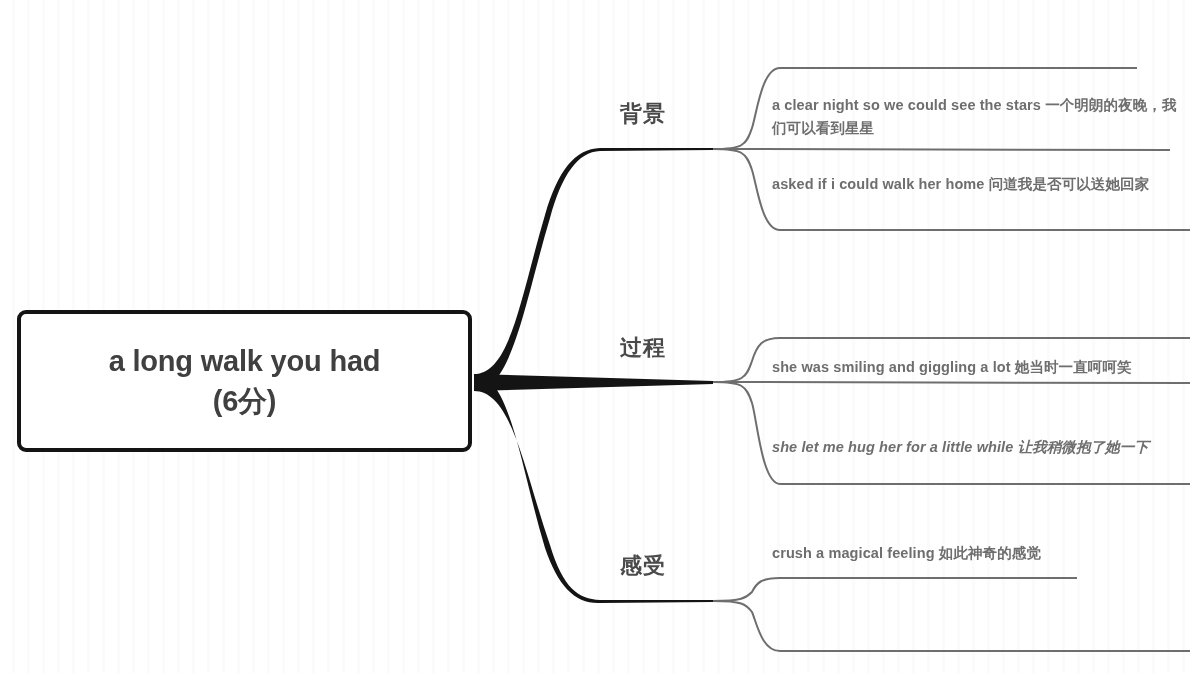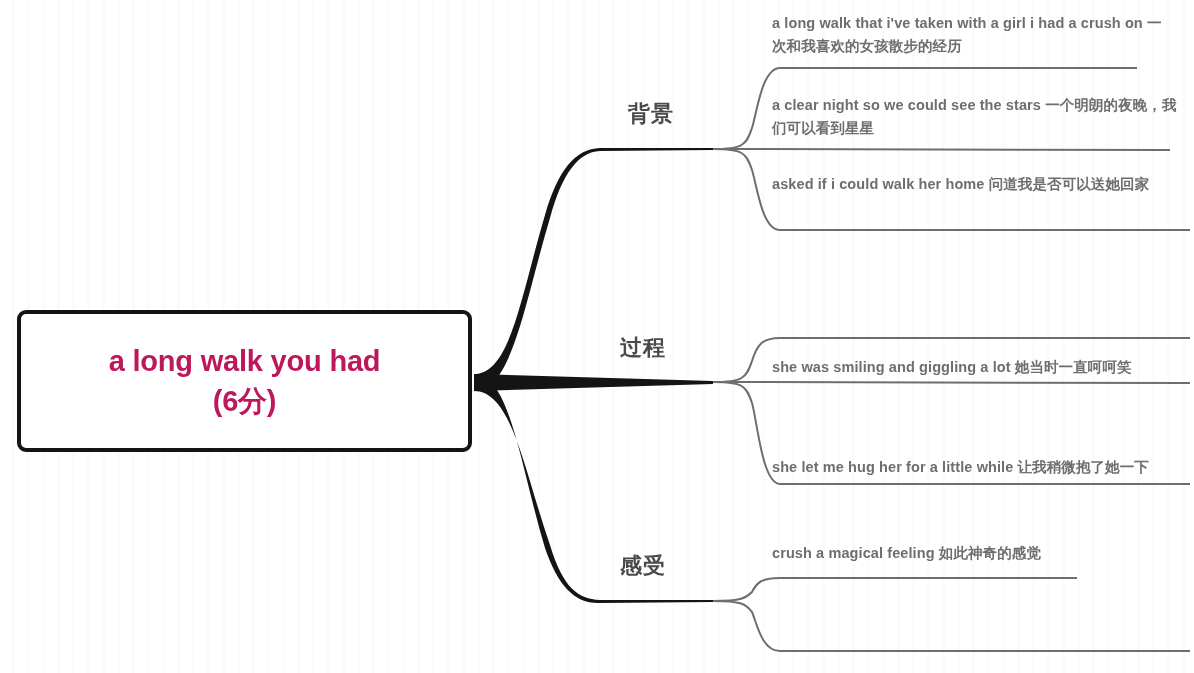--- a/index.html
+++ b/index.html
@@ -117,7 +117,6 @@
   <div class="branch-label" style="left:620px; top:333px;">过程</div>
   <div class="branch-label" style="left:620px; top:551px;">感受</div>
 
-  <div class="leaf-text" style="left:772px; top:12px; width:392px;">a long walk that i've taken with a girl i had a crush on 一次和我喜欢的女孩散步的经历</div>
   <div class="leaf-text" style="left:772px; top:173px; width:400px;">asked if i could walk her home  问道我是否可以送她回家</div>
   <div class="leaf-text" style="left:772px; top:94px; width:406px;">a clear night so we could see the stars 一个明朗的夜晚，我们可以看到星星</div>
 

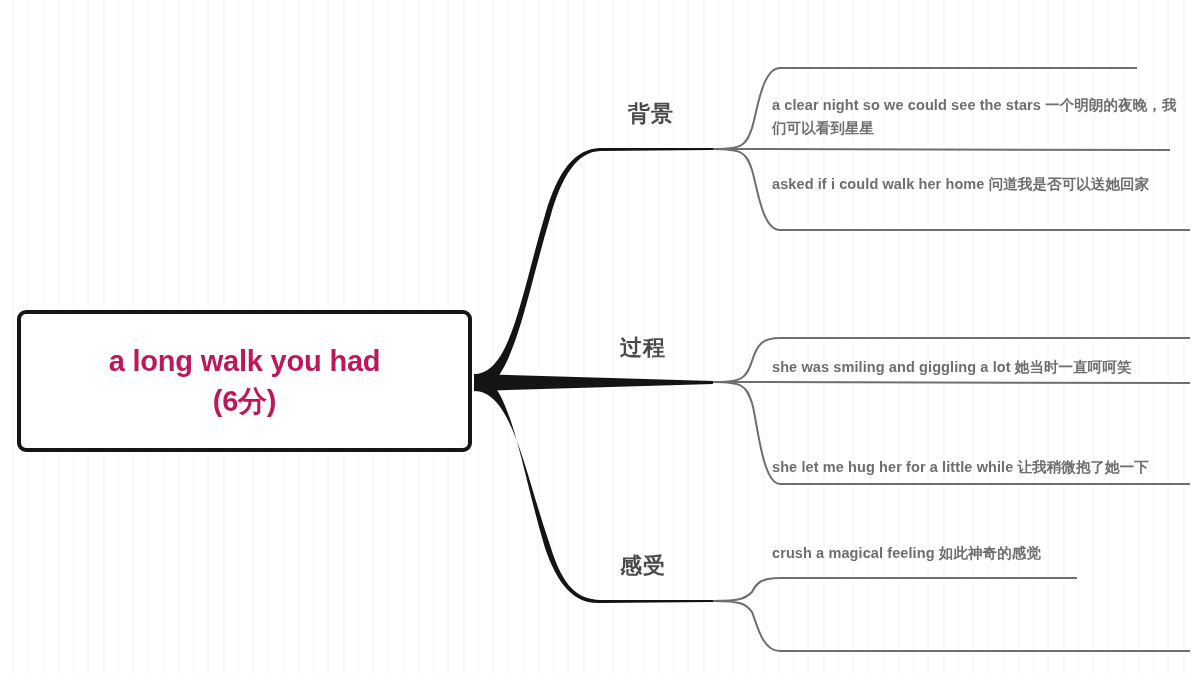--- a/index.html
+++ b/index.html
@@ -113,7 +113,7 @@
 (6分)</div>
   </div>
 
-  <div class="branch-label" style="left:620px; top:99px;margin-left:8px;">背景</div>
+  <div class="branch-label" style="left:620px; top:99px;">背景</div>
   <div class="branch-label" style="left:620px; top:333px;">过程</div>
   <div class="branch-label" style="left:620px; top:551px;">感受</div>
 

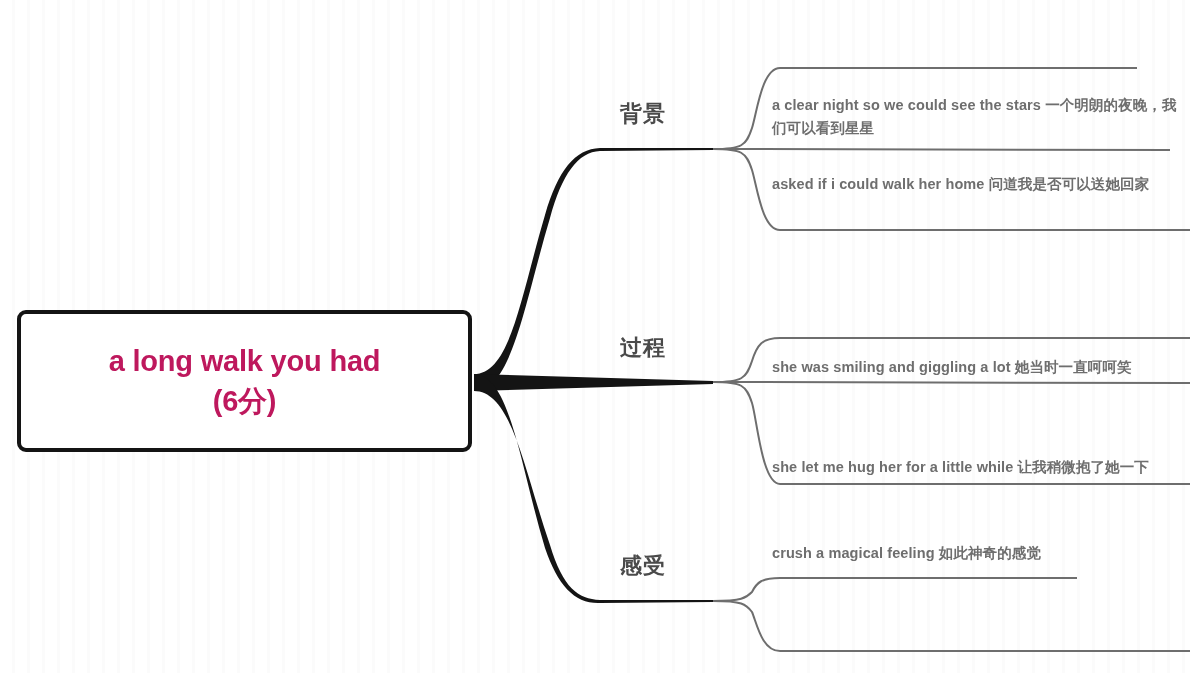--- a/index.html
+++ b/index.html
@@ -48,7 +48,7 @@
     z-index: 3;
   }
   #root-label {
-    color: #be185d;
+    color: #404040;
     font-size: 29px;
     font-weight: bold;
     line-height: 1.38;

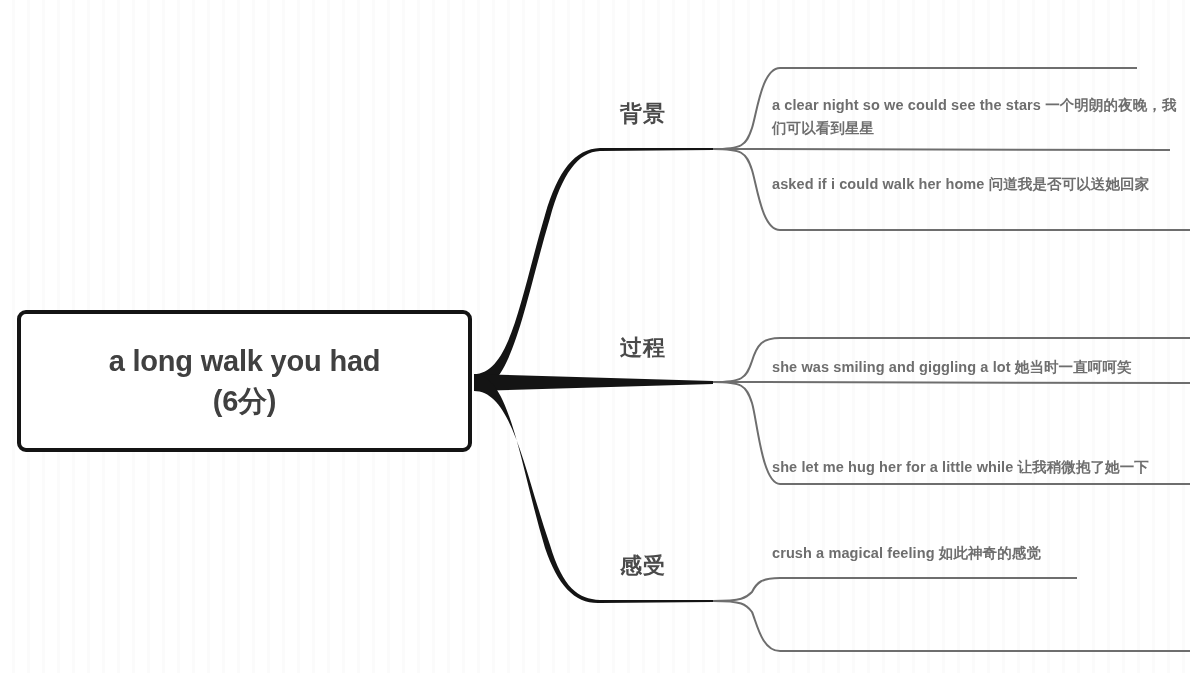--- a/index.html
+++ b/index.html
@@ -121,7 +121,7 @@
   <div class="leaf-text" style="left:772px; top:94px; width:406px;">a clear night so we could see the stars 一个明朗的夜晚，我们可以看到星星</div>
 
   <div class="leaf-text" style="left:772px; top:356px; width:404px;">she was smiling and giggling a lot 她当时一直呵呵笑</div>
-  <div class="leaf-text" style="left:772px; top:456px; width:404px;">she let me hug her for a little while 让我稍微抱了她一下</div>
+  <div class="leaf-text" style="left:772px; top:436px; width:404px;font-style:italic;">she let me hug her for a little while 让我稍微抱了她一下</div>
 
   <div class="leaf-text" style="left:772px; top:542px; width:404px;">crush a magical feeling 如此神奇的感觉</div>
 

